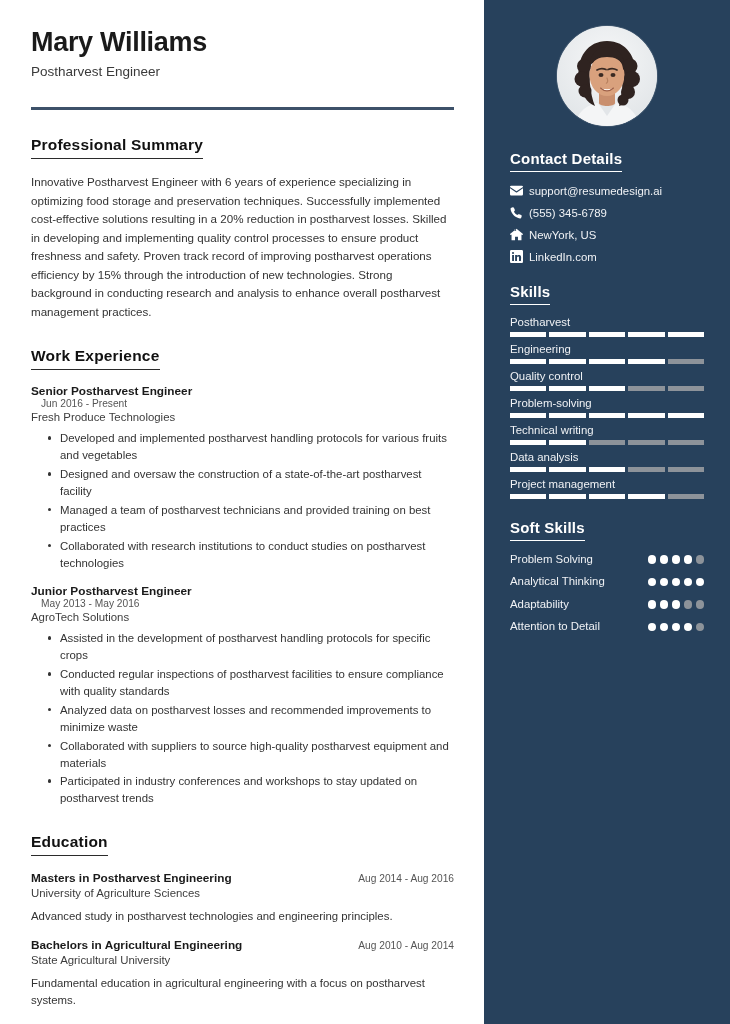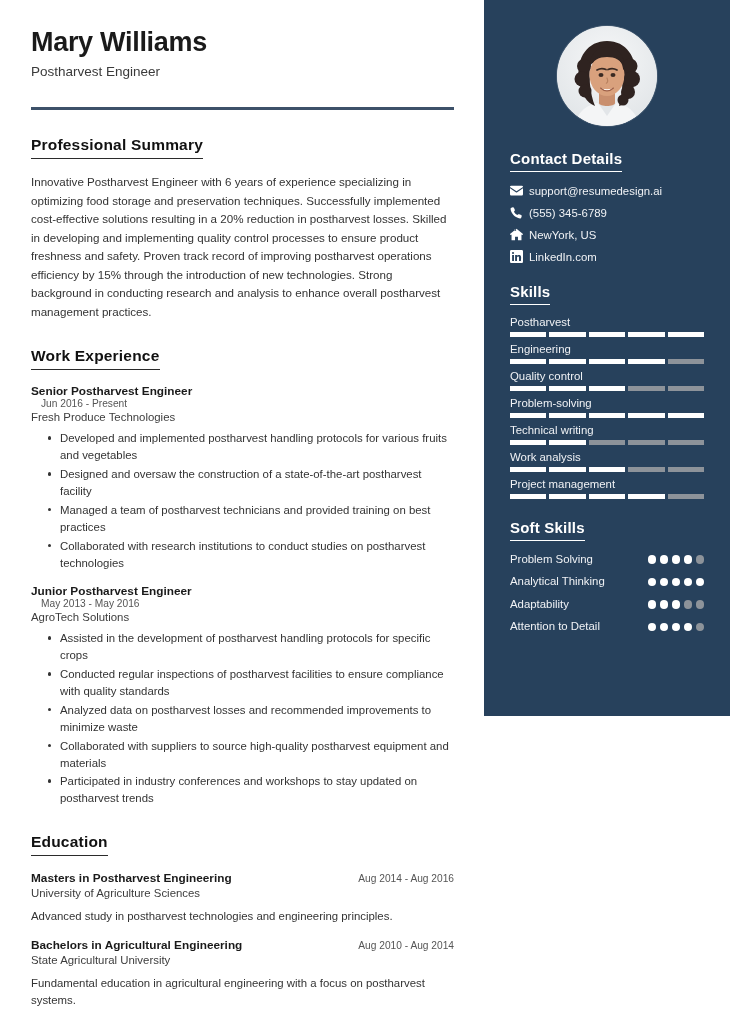--- a/index.html
+++ b/index.html
@@ -165,7 +165,7 @@
   
   .sidebar {
     width: 246px;
-    height: 716px;
+    height: 1024px;
     background: #27415c;
     padding: 0 26px;
     color: #ffffff;

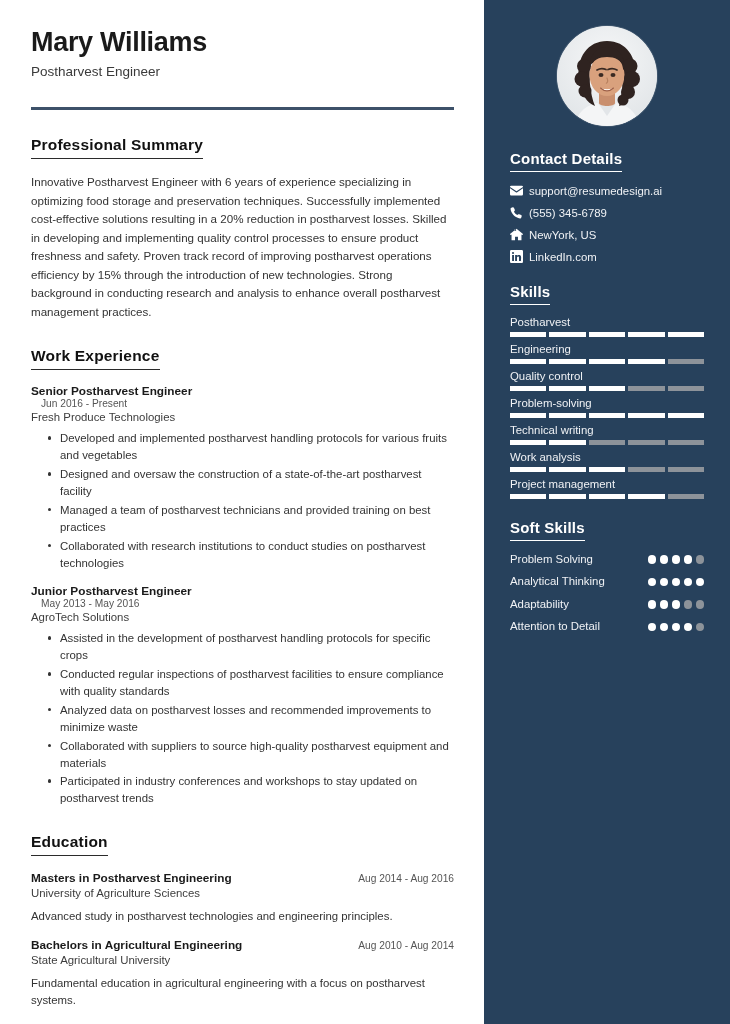--- a/index.html
+++ b/index.html
@@ -513,7 +513,7 @@
             </div>
         </div>
         <div class="skill-row">
-          <div class="skill-name">Work analysis</div>
+          <div class="skill-name">Data analysis</div>
           <div class="skill-bar">
               <span class="seg on"></span>
               <span class="seg on"></span>

